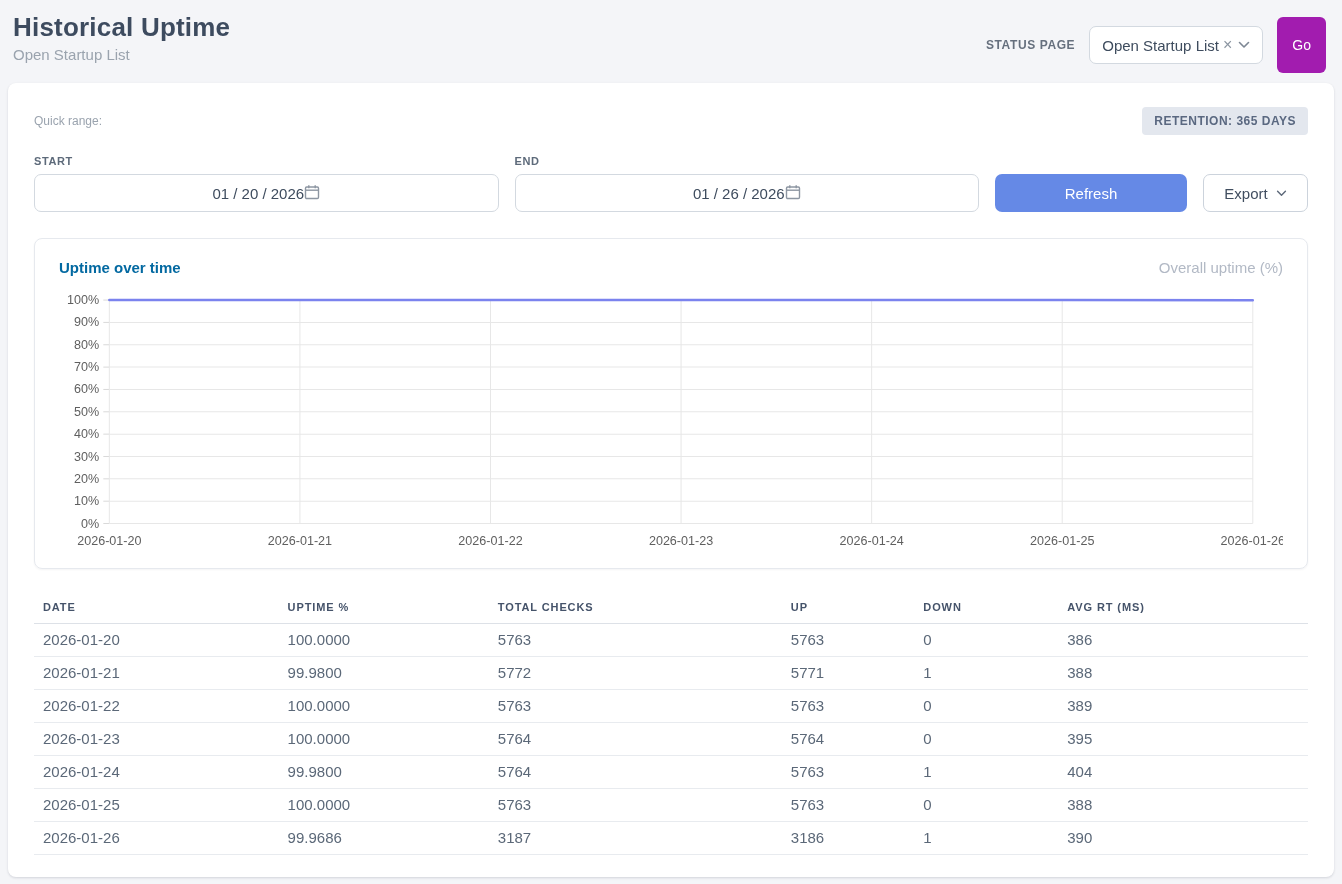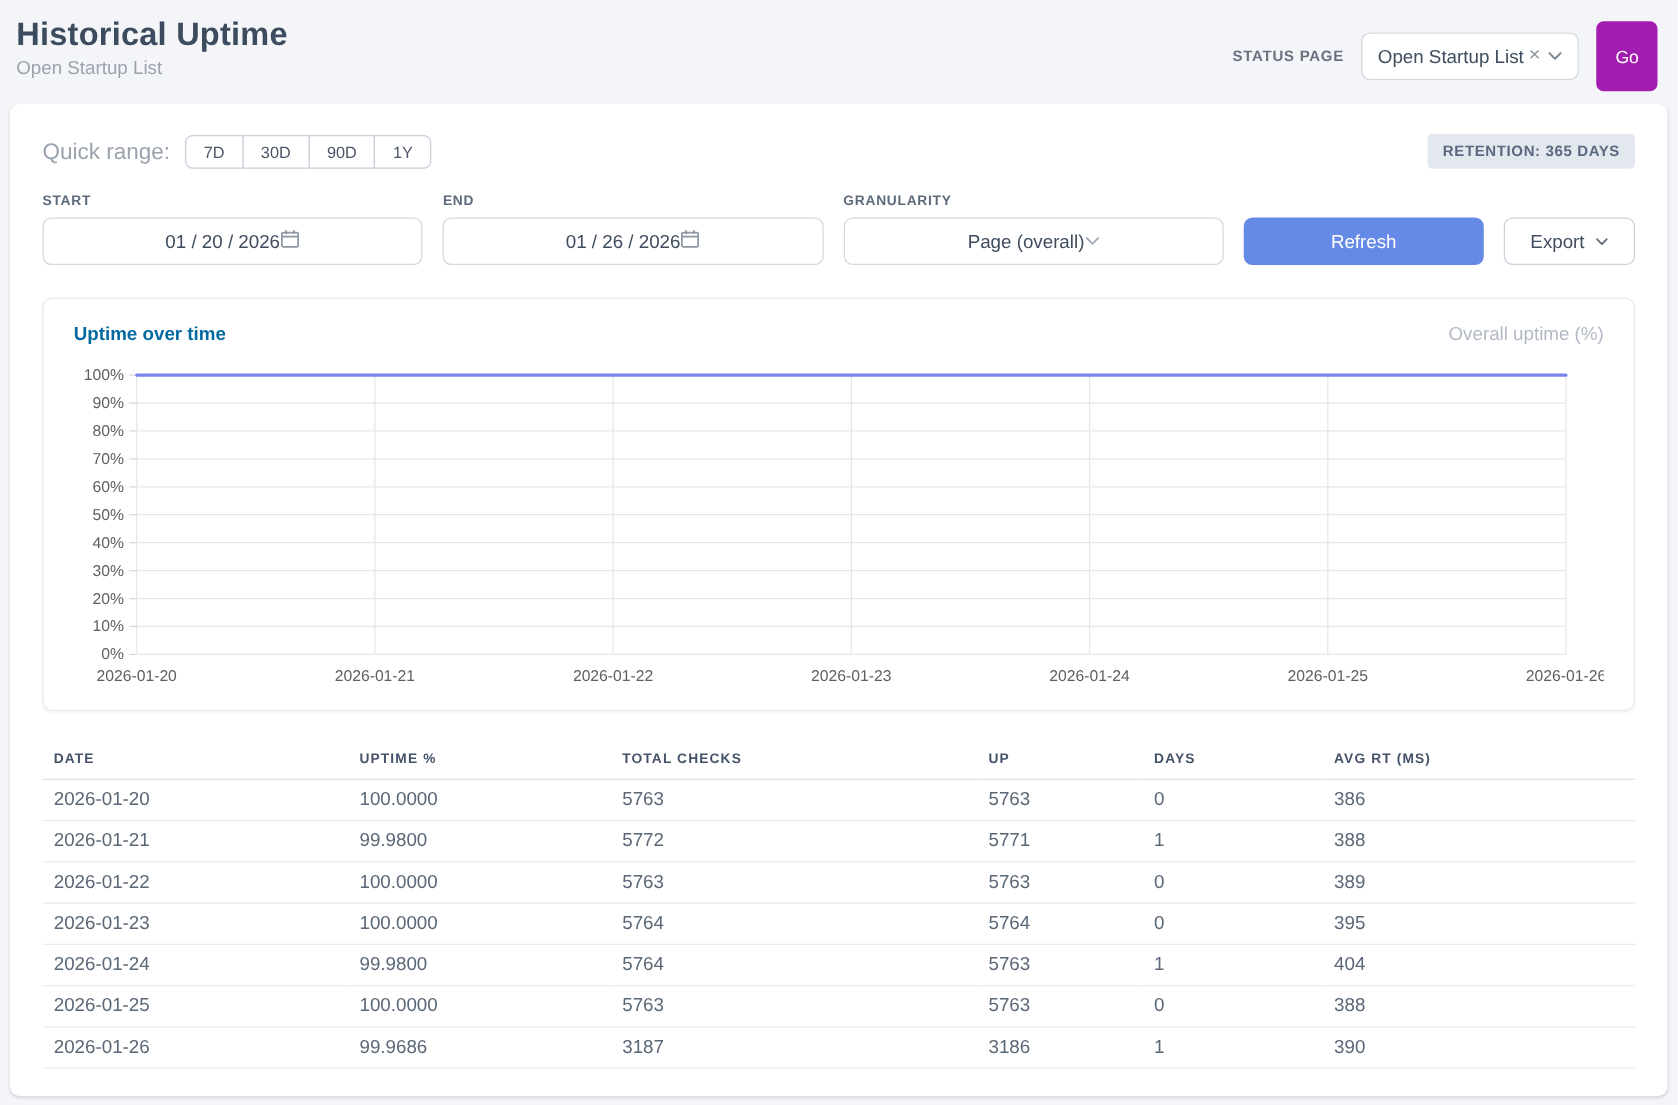--- a/index.html
+++ b/index.html
@@ -44,7 +44,7 @@
 
   .quick-row { display: flex; align-items: center; justify-content: space-between; }
   .quick-left { display: flex; align-items: center; gap: 12px; }
-  .quick-label { font-size: 18px; color: #9aa3ae; }
+  .quick-label { font-size: 12px; color: #9aa3ae; }
   .seg-group { display: inline-flex; }
   .seg-btn {
     background: #fff; border: 1px solid #c7cfd9; color: #4a5568;

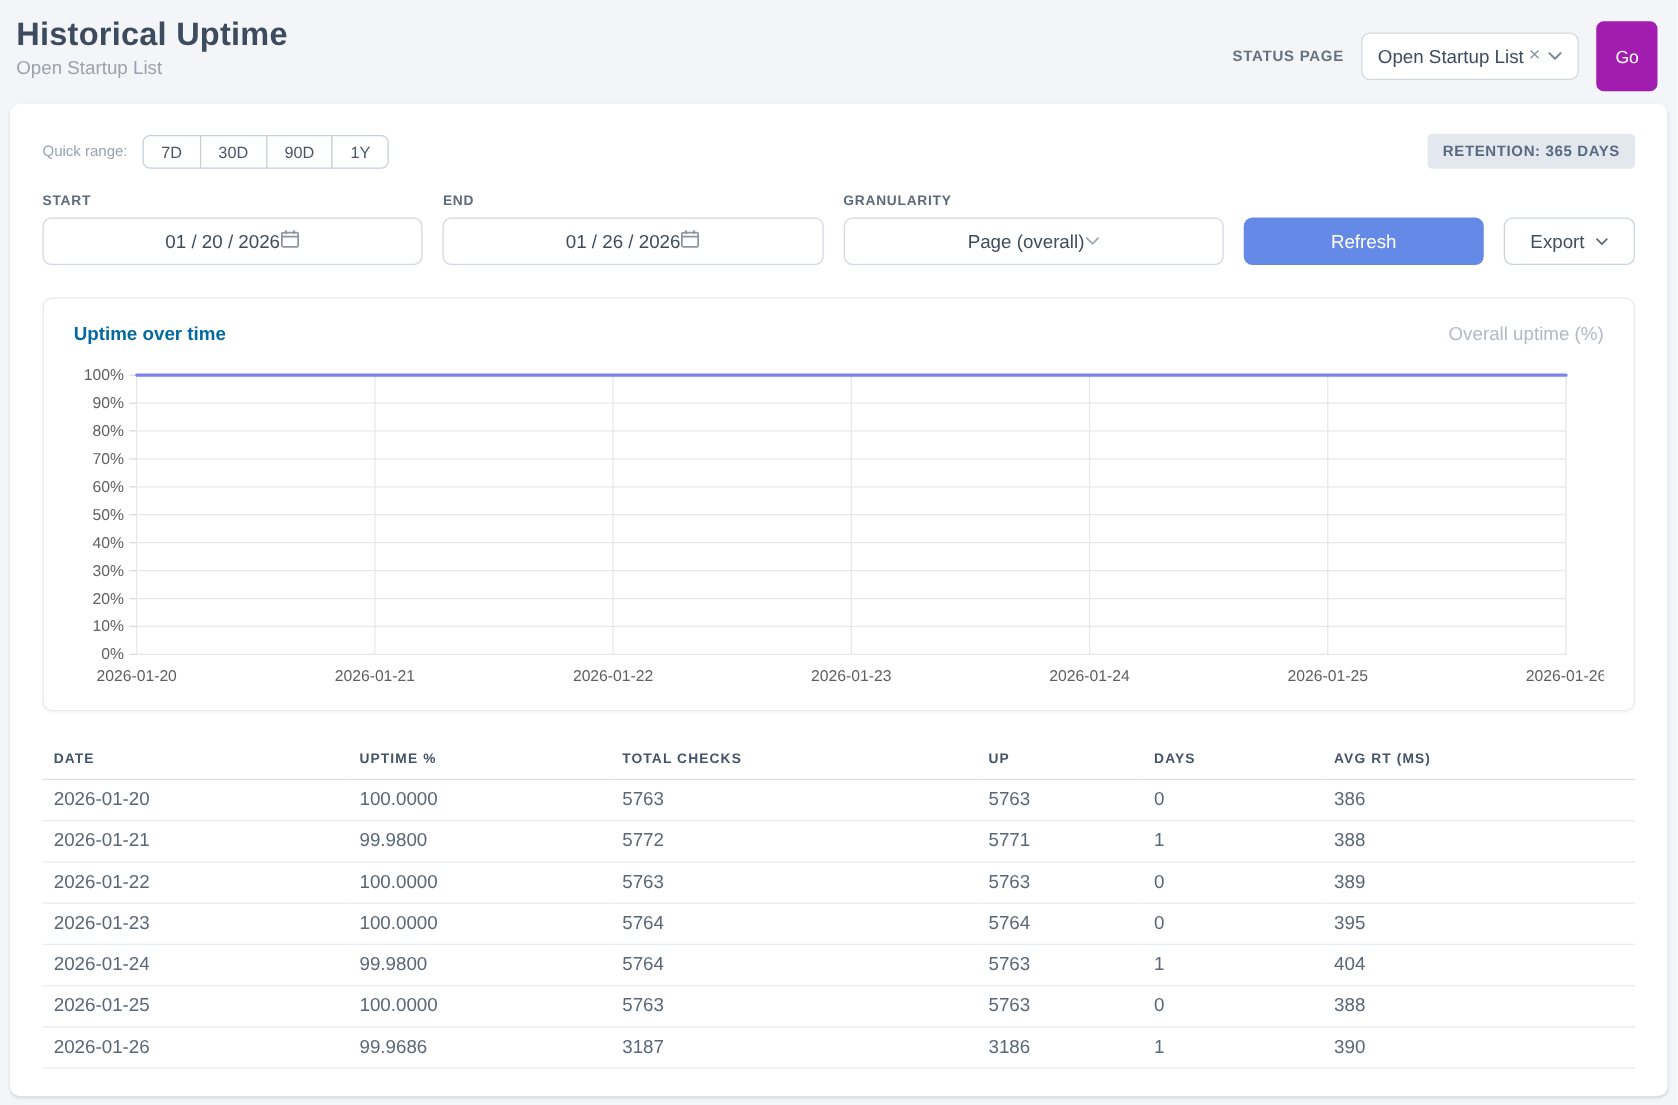--- a/index.html
+++ b/index.html
@@ -135,12 +135,6 @@
   <div class="quick-row">
     <div class="quick-left">
       <span class="quick-label">Quick range:</span>
-      <span class="seg-group" id="quick-range-group">
-          <button class="seg-btn">7D</button>
-          <button class="seg-btn">30D</button>
-          <button class="seg-btn">90D</button>
-          <button class="seg-btn">1Y</button>
-        </span>
     </div>
     <span class="retention-badge">RETENTION: 365 DAYS</span>
   </div>

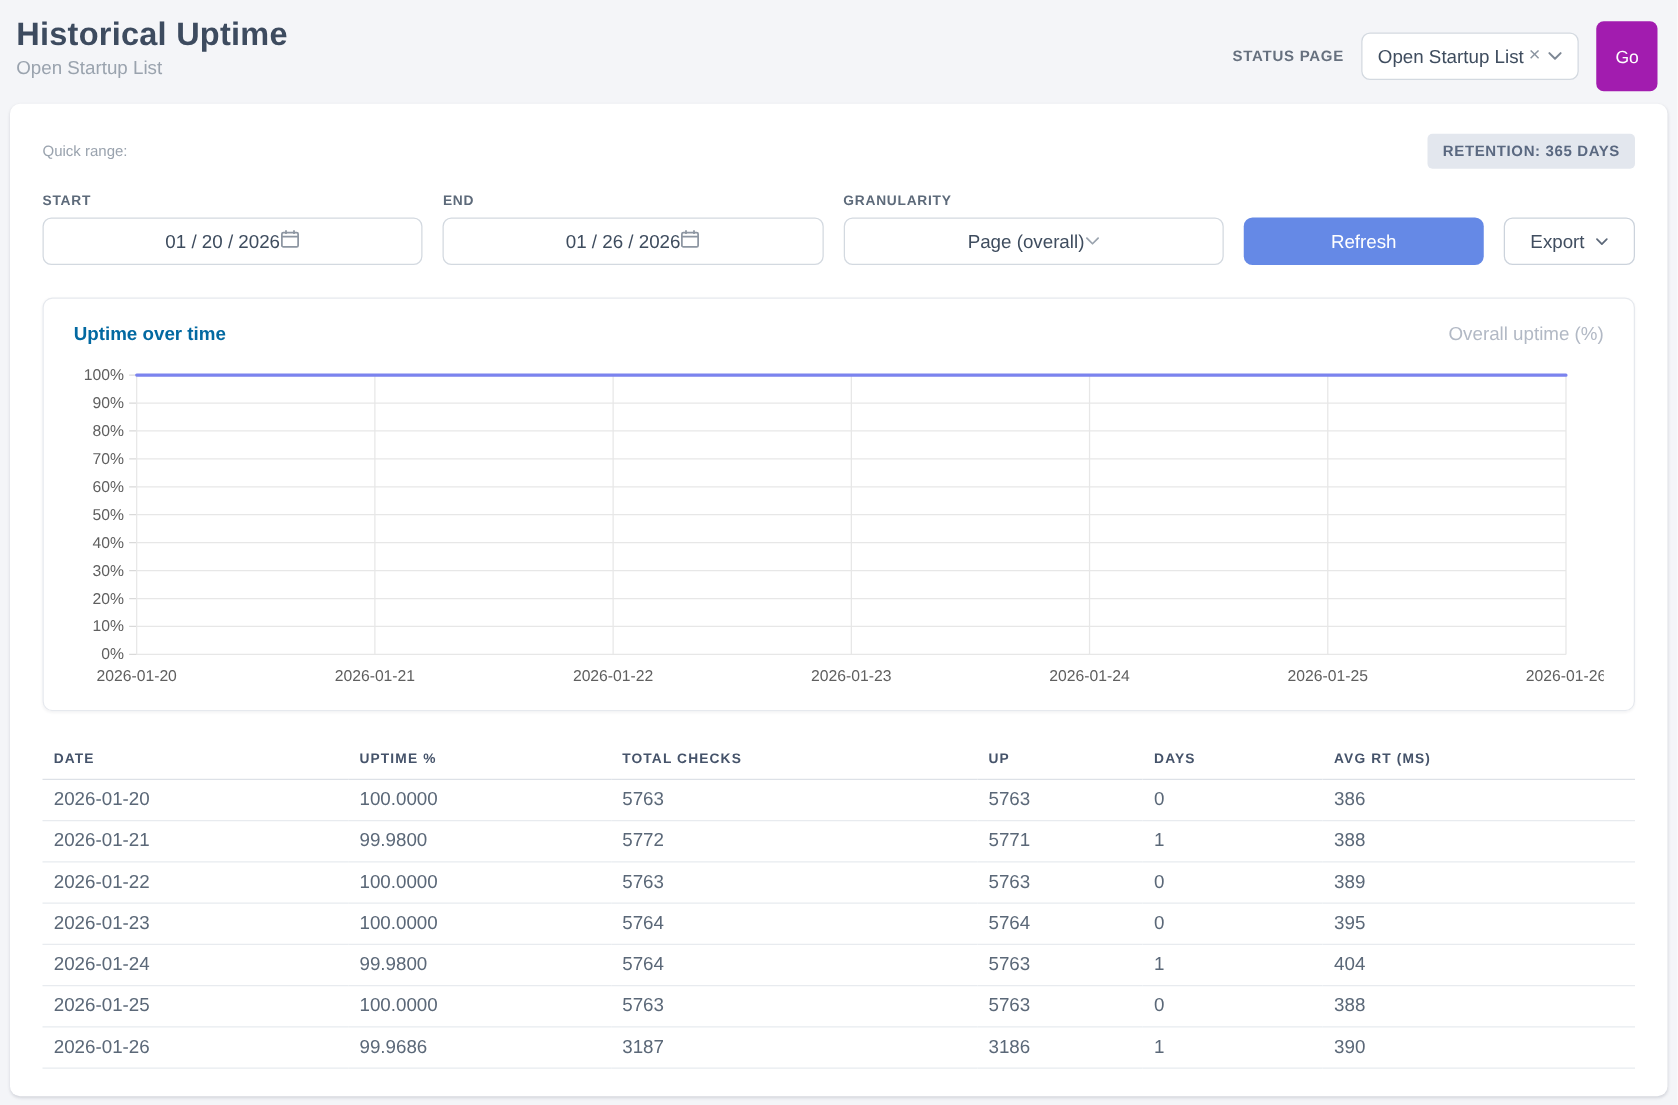--- a/index.html
+++ b/index.html
@@ -164,17 +164,6 @@
               <line x1="4.8" y1="1.2" x2="4.8" y2="4.2" stroke="#8d96a2" stroke-width="1.4"></line>
               <line x1="11.2" y1="1.2" x2="11.2" y2="4.2" stroke="#8d96a2" stroke-width="1.4"></line>
               <line x1="1.5" y1="6.2" x2="14.5" y2="6.2" stroke="#8d96a2" stroke-width="1.4"></line>
-            </svg>
-        </span>
-      </div>
-    </div>
-    <div class="field">
-      <div class="field-label">GRANULARITY</div>
-      <div class="input-box select-box">
-        <span>Page (overall)</span>
-        <span class="chev">
-          <svg width="12" height="8" viewBox="0 0 12 8">
-              <polyline points="1.5,1.5 6,6 10.5,1.5" fill="none" stroke="#9aa3ae" stroke-width="1.4" stroke-linecap="round" stroke-linejoin="round"></polyline>
             </svg>
         </span>
       </div>

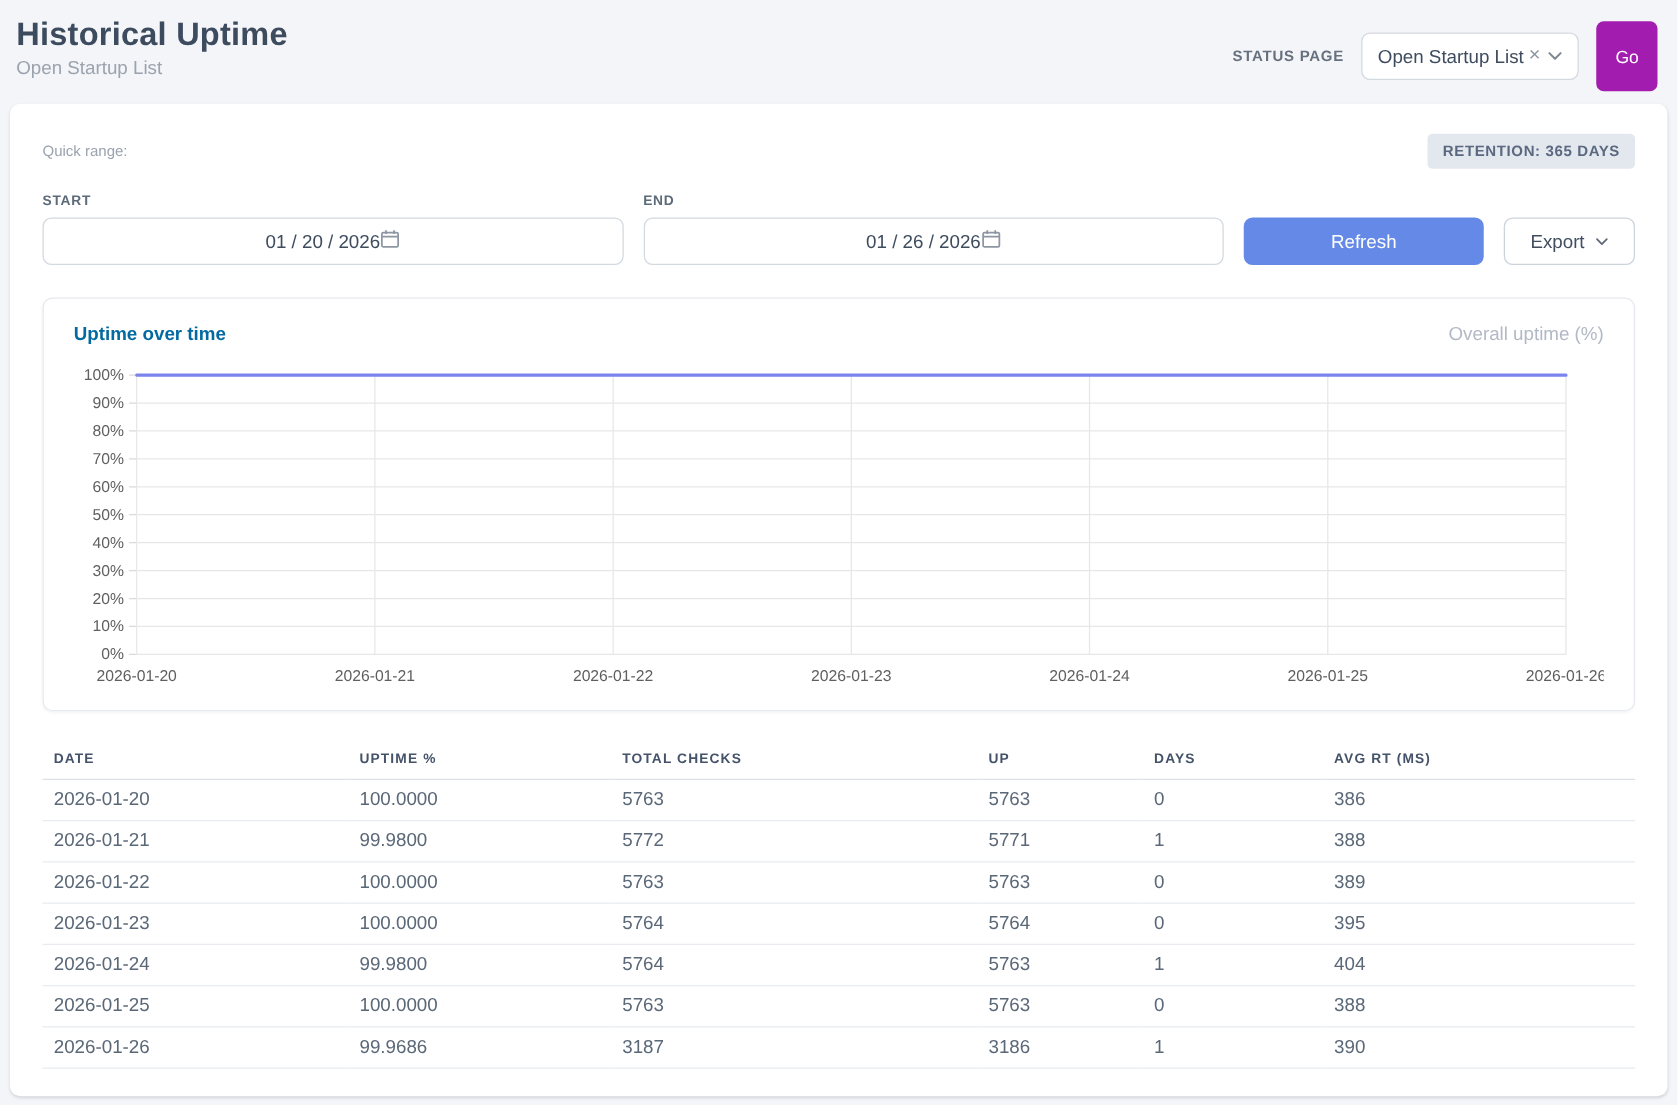--- a/index.html
+++ b/index.html
@@ -253,7 +253,7 @@
           <th>UPTIME %</th>
           <th>TOTAL CHECKS</th>
           <th>UP</th>
-          <th>DAYS</th>
+          <th>DOWN</th>
           <th>AVG RT (MS)</th>
         </tr>
       </thead>

